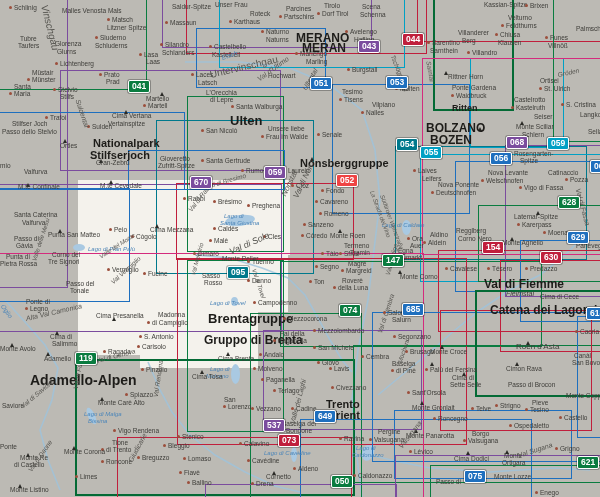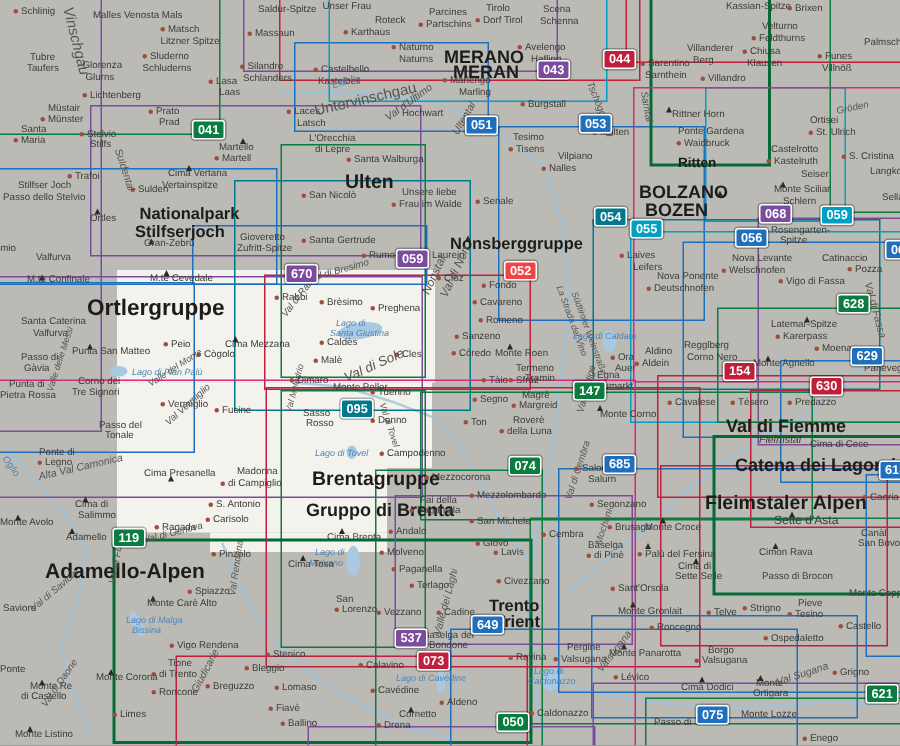--- a/index.html
+++ b/index.html
@@ -195,7 +195,6 @@
     <div class="lbl z-lbl" style="left: 18px; top: 184px; font-size: 6.5px;">M.te Confinale</div>
     <div class="lbl z-lbl" style="left: 100px; top: 183px; font-size: 6.5px;">M.te Cevedale</div>
     <div class="lbl z-lbl" style="left: -10px; top: 163px; font-size: 6.5px;">Bormio</div>
-    <div class="lbl z-lbl b" style="left: 58px; top: 198px; font-size: 15px;">Ortlergruppe</div>
     <div class="lbl z-lbl" style="left: 14px; top: 212px; font-size: 6.5px;">Santa Caterina</div>
     <div class="lbl z-lbl" style="left: 22px; top: 220px; font-size: 6.5px;">Valfurva </div>
     <div class="lbl z-lbl" style="left: 48px; top: 232px; font-size: 6.5px;">Punta San Matteo</div>

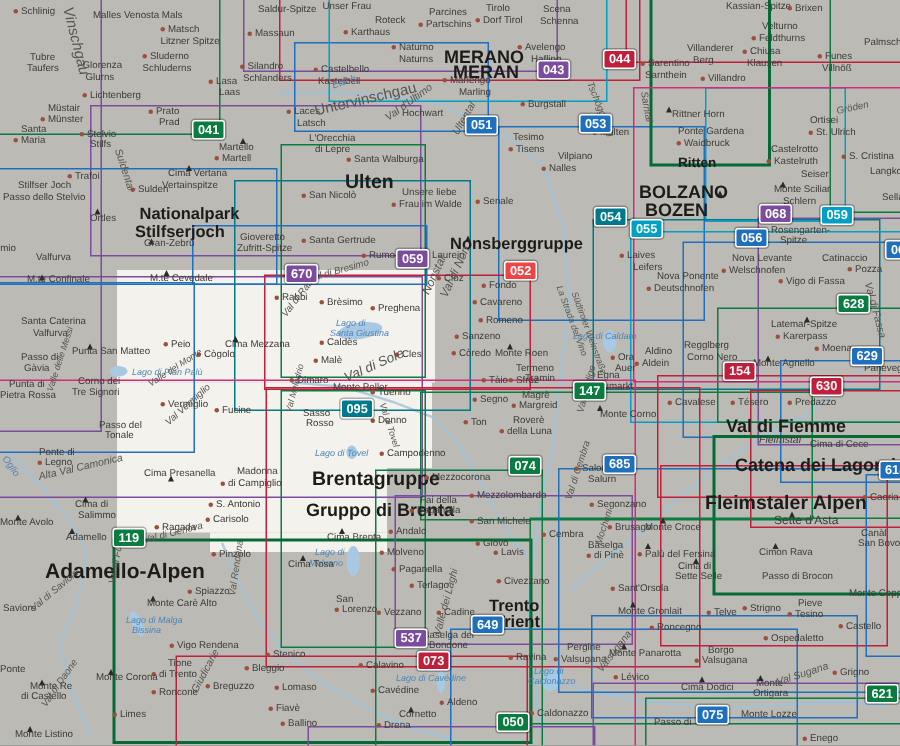--- a/index.html
+++ b/index.html
@@ -612,7 +612,6 @@
     <div class="lbl z-lbl" style="left: 572px; top: 360px; font-size: 6.5px;">San Bovo</div>
     <div class="lbl z-lbl" style="left: 580px; top: 329px; font-size: 6.5px;">Caoria</div>
     <div class="dot z-lbl" style="left: 575px; top: 330px;"></div>
-    <div class="lbl z-lbl b" style="left: 470px; top: 328px; font-size: 13px;">Fleimstaler Alpen</div>
     <div class="lbl z-lbl b" style="left: 490px; top: 304px; font-size: 12px;">Catena dei Lagorai</div>
     <div class="lbl z-lbl i" style="left: 400px; top: 360px; font-size: 6.5px; transform: rotate(-72deg); color: rgb(86, 85, 80);">Mocheni</div>
     <div class="lbl z-lbl i" style="left: 400px; top: 444px; font-size: 7px; transform: rotate(-52deg); color: rgb(86, 85, 80);">Valsugana  </div>

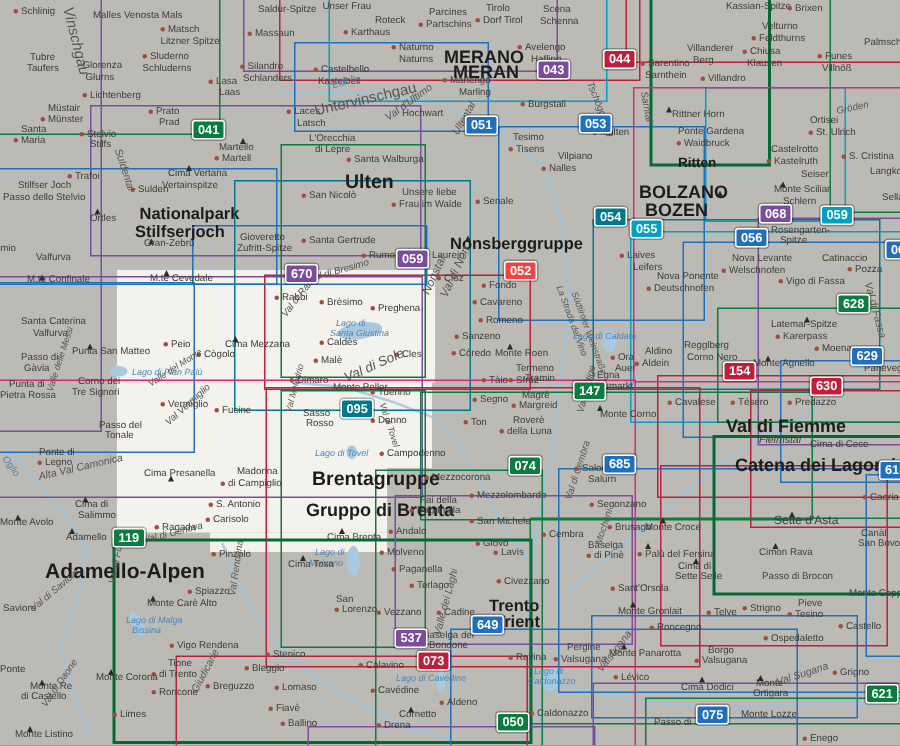--- a/index.html
+++ b/index.html
@@ -604,7 +604,7 @@
     <div class="dot z-lbl" style="left: 555px; top: 447px;"></div>
     <div class="lbl z-lbl" style="left: 494px; top: 474px; font-size: 6.5px;">Monte Lozze</div>
     <div class="lbl z-lbl" style="left: 436px; top: 479px; font-size: 6.5px;">Passo di</div>
-    <div class="lbl z-lbl" style="left: 516px; top: 343px; font-size: 8px;">Sette d'Asta</div>
+    <div class="lbl z-lbl" style="left: 516px; top: 343px; font-size: 8px;">Roen d'Asta</div>
     <div class="lbl z-lbl" style="left: 506px; top: 366px; font-size: 6.5px;">Cimon Rava</div>
     <div class="lbl z-lbl" style="left: 508px; top: 382px; font-size: 6.5px;">Passo di Brocon</div>
     <div class="lbl z-lbl" style="left: 566px; top: 393px; font-size: 6.5px;">Monte Coppolo</div>

